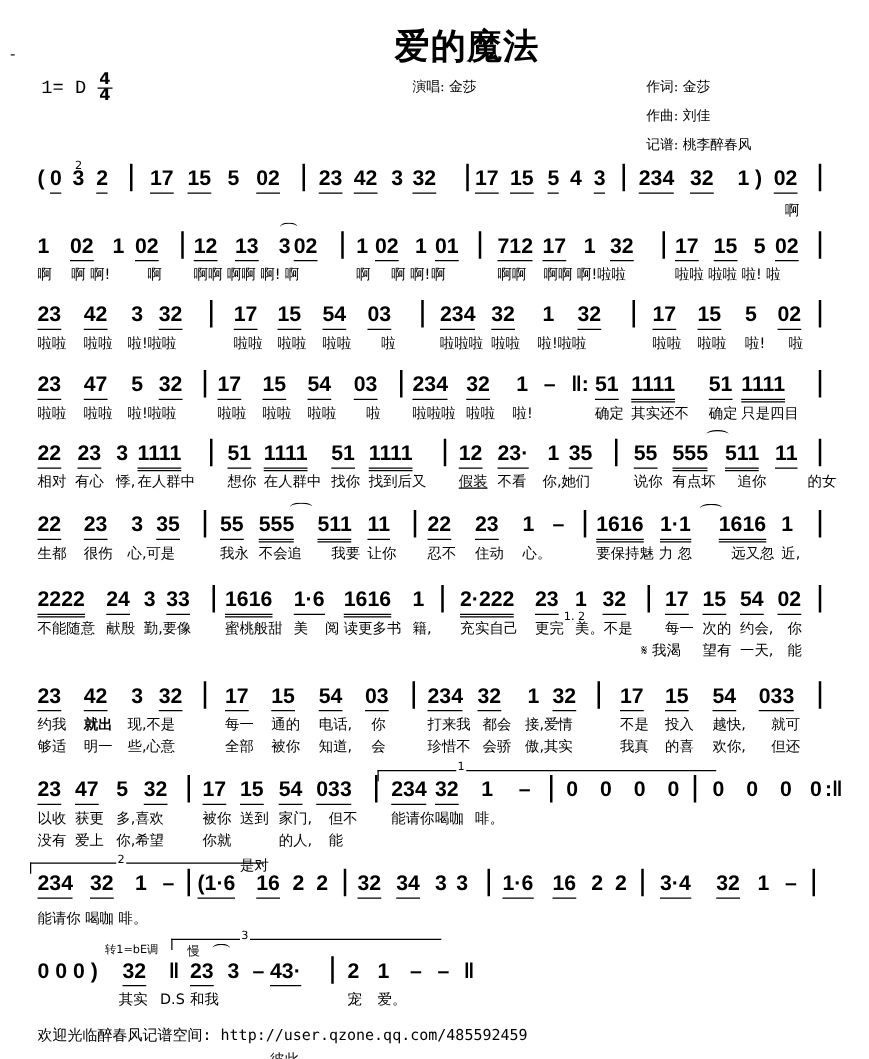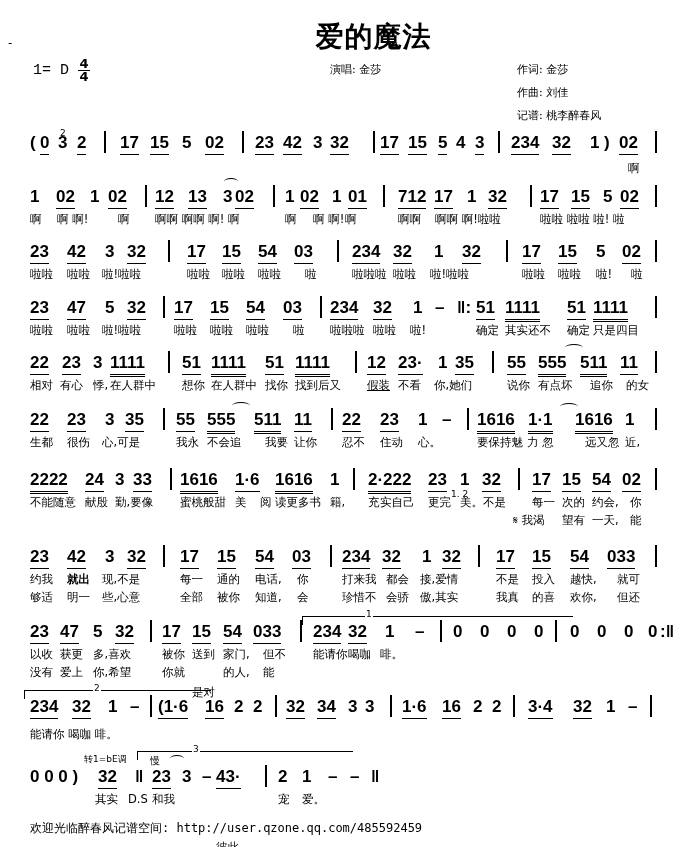--- a/index.html
+++ b/index.html
@@ -225,7 +225,7 @@
       <span style="left: 477px;">说你</span>
       <span style="left: 508px;">有点坏</span>
       <span style="left: 560px;">追你</span>
-      <span style="left: 596px;">的女</span>
+      <span style="left: 616px;">的女</span>
     </div>
     <div class="row" style="top: 410px;">
       <span class="seg ul" style="left: 0px;">22</span>

